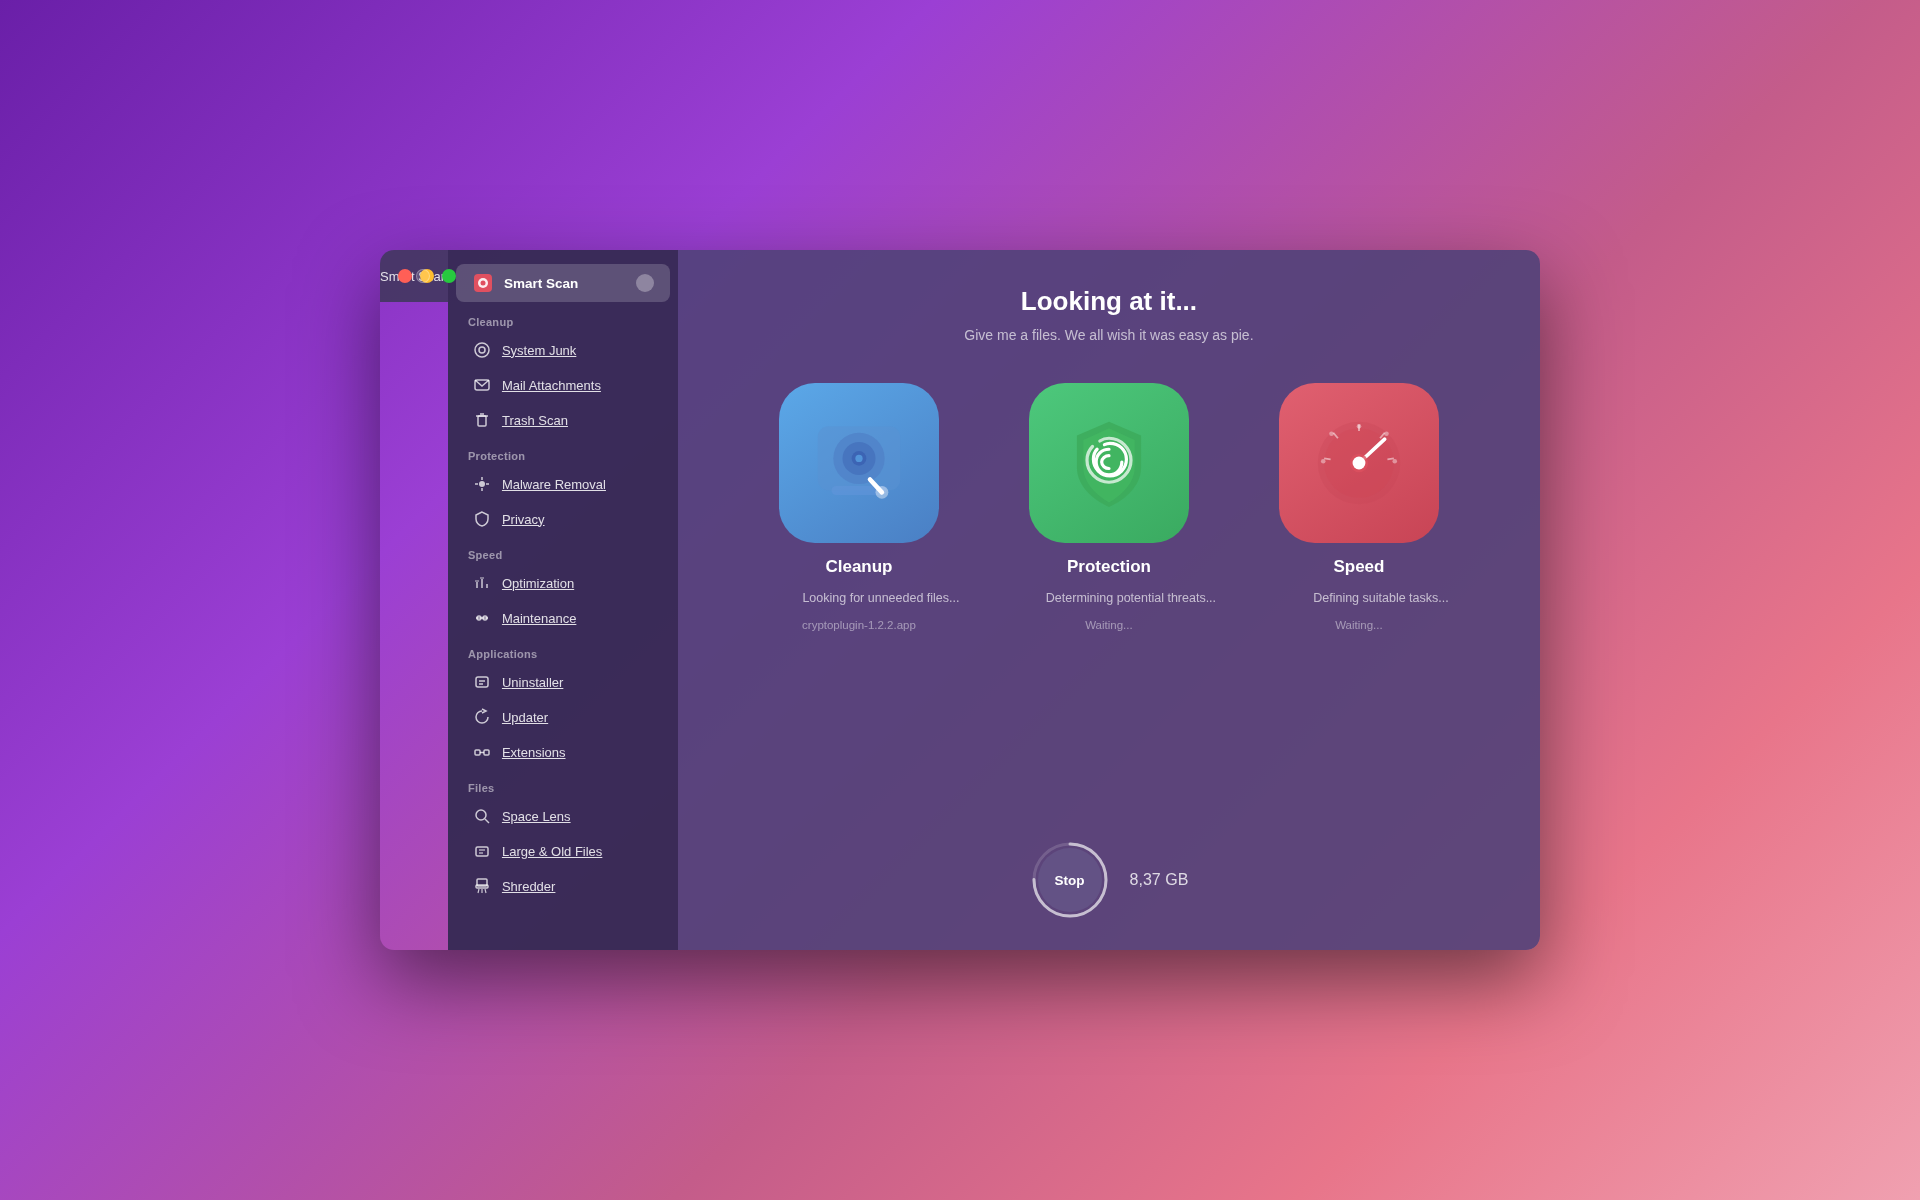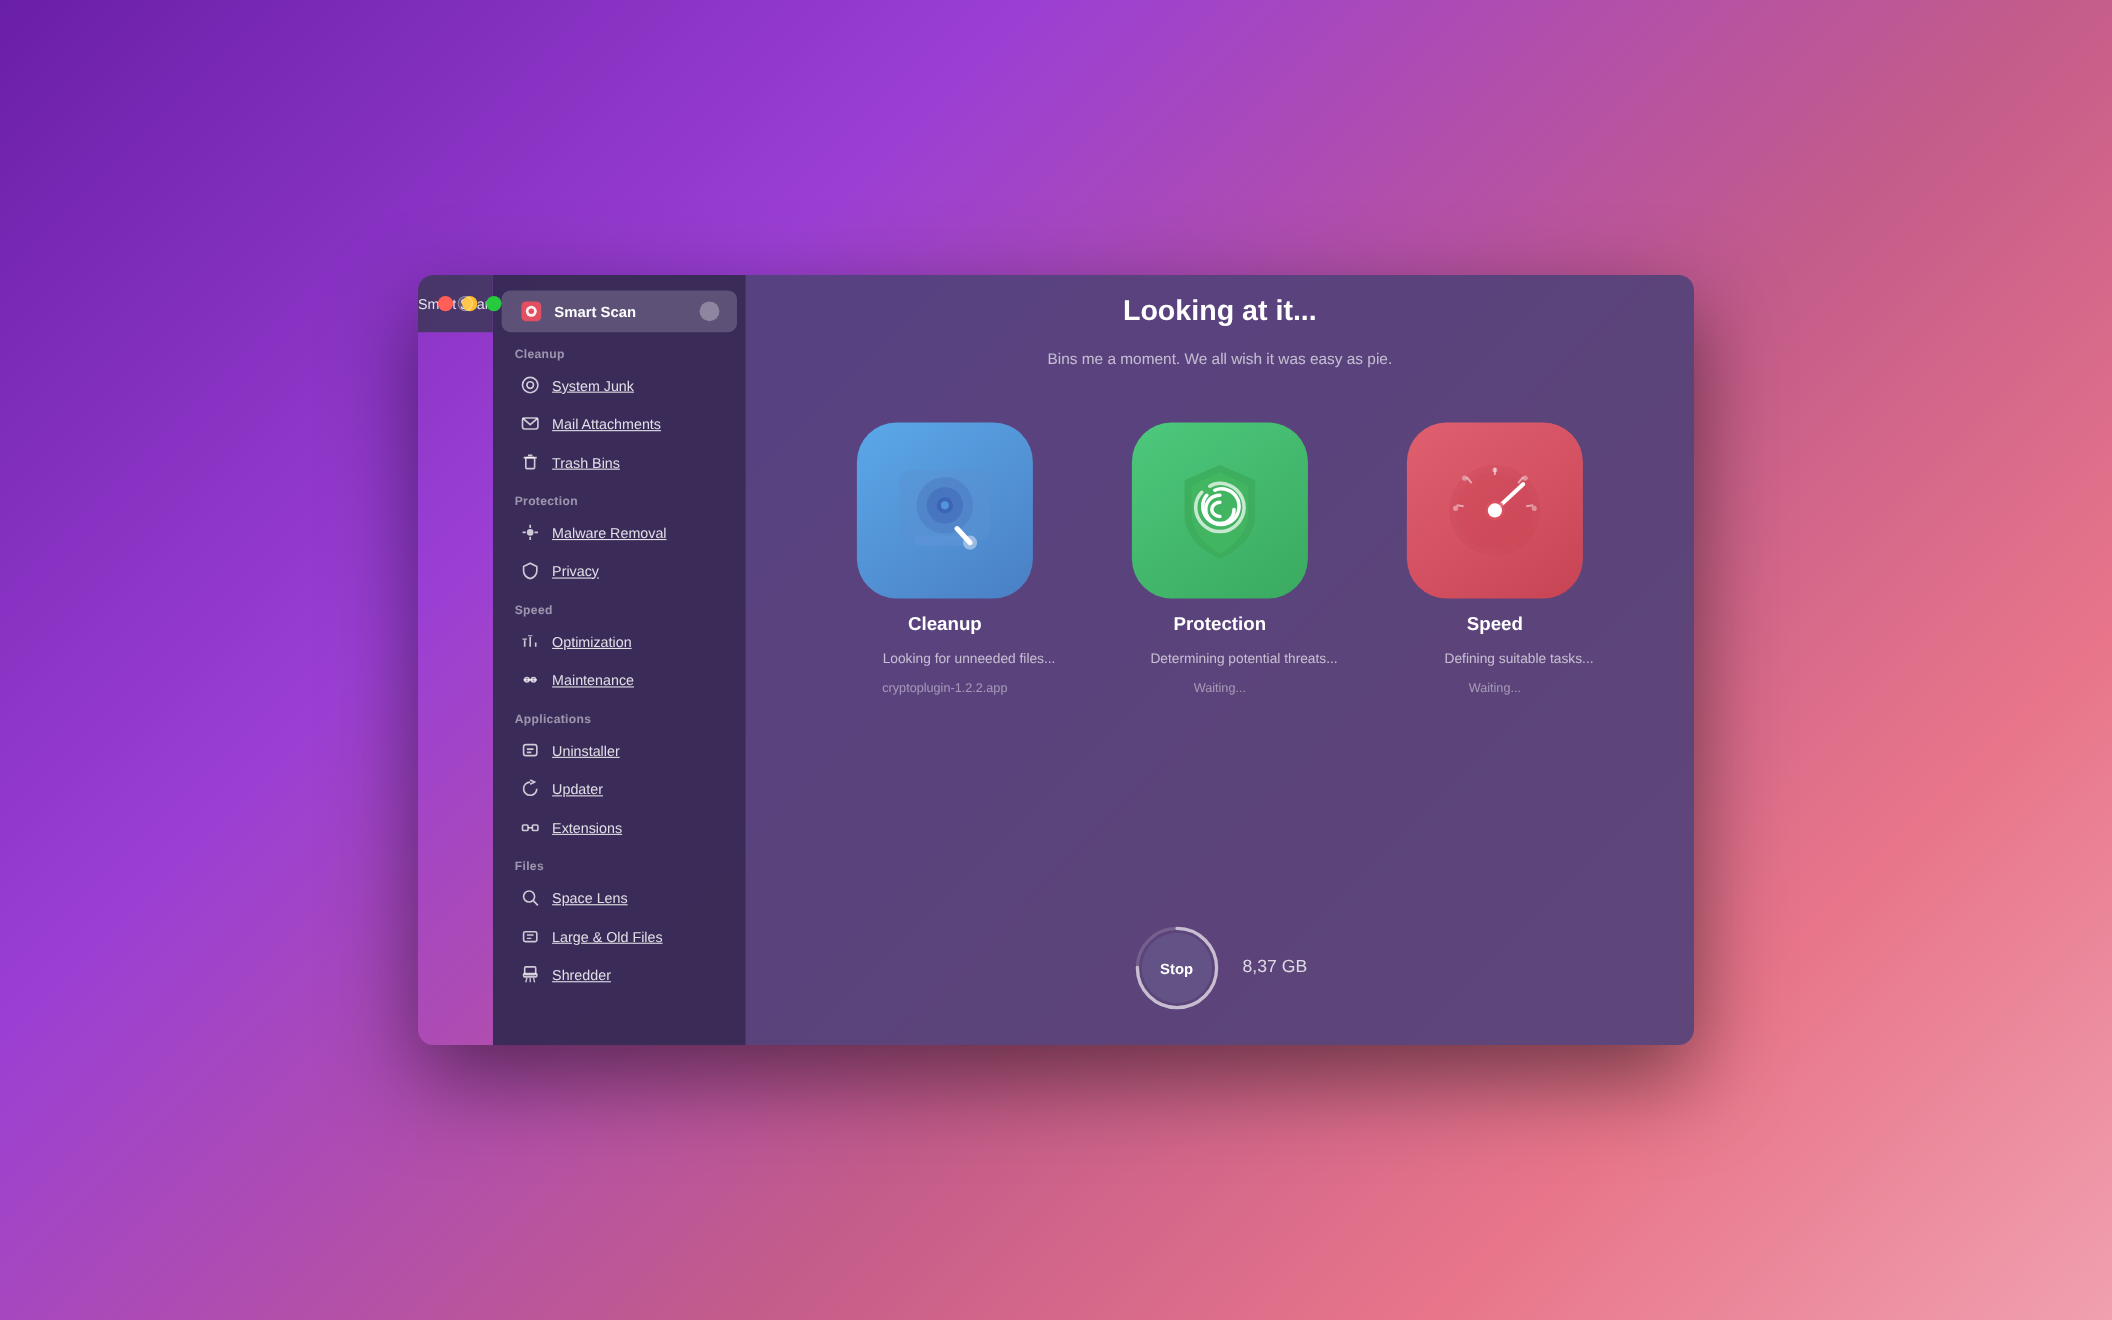--- a/index.html
+++ b/index.html
@@ -160,9 +160,8 @@
       display: flex;
       flex-direction: column;
       align-items: center;
-      padding: 17px 40px 30px;
+      padding: 36px 40px 30px;
       position: relative;
-      gap: 10px;
     }
 
     .scan-title {

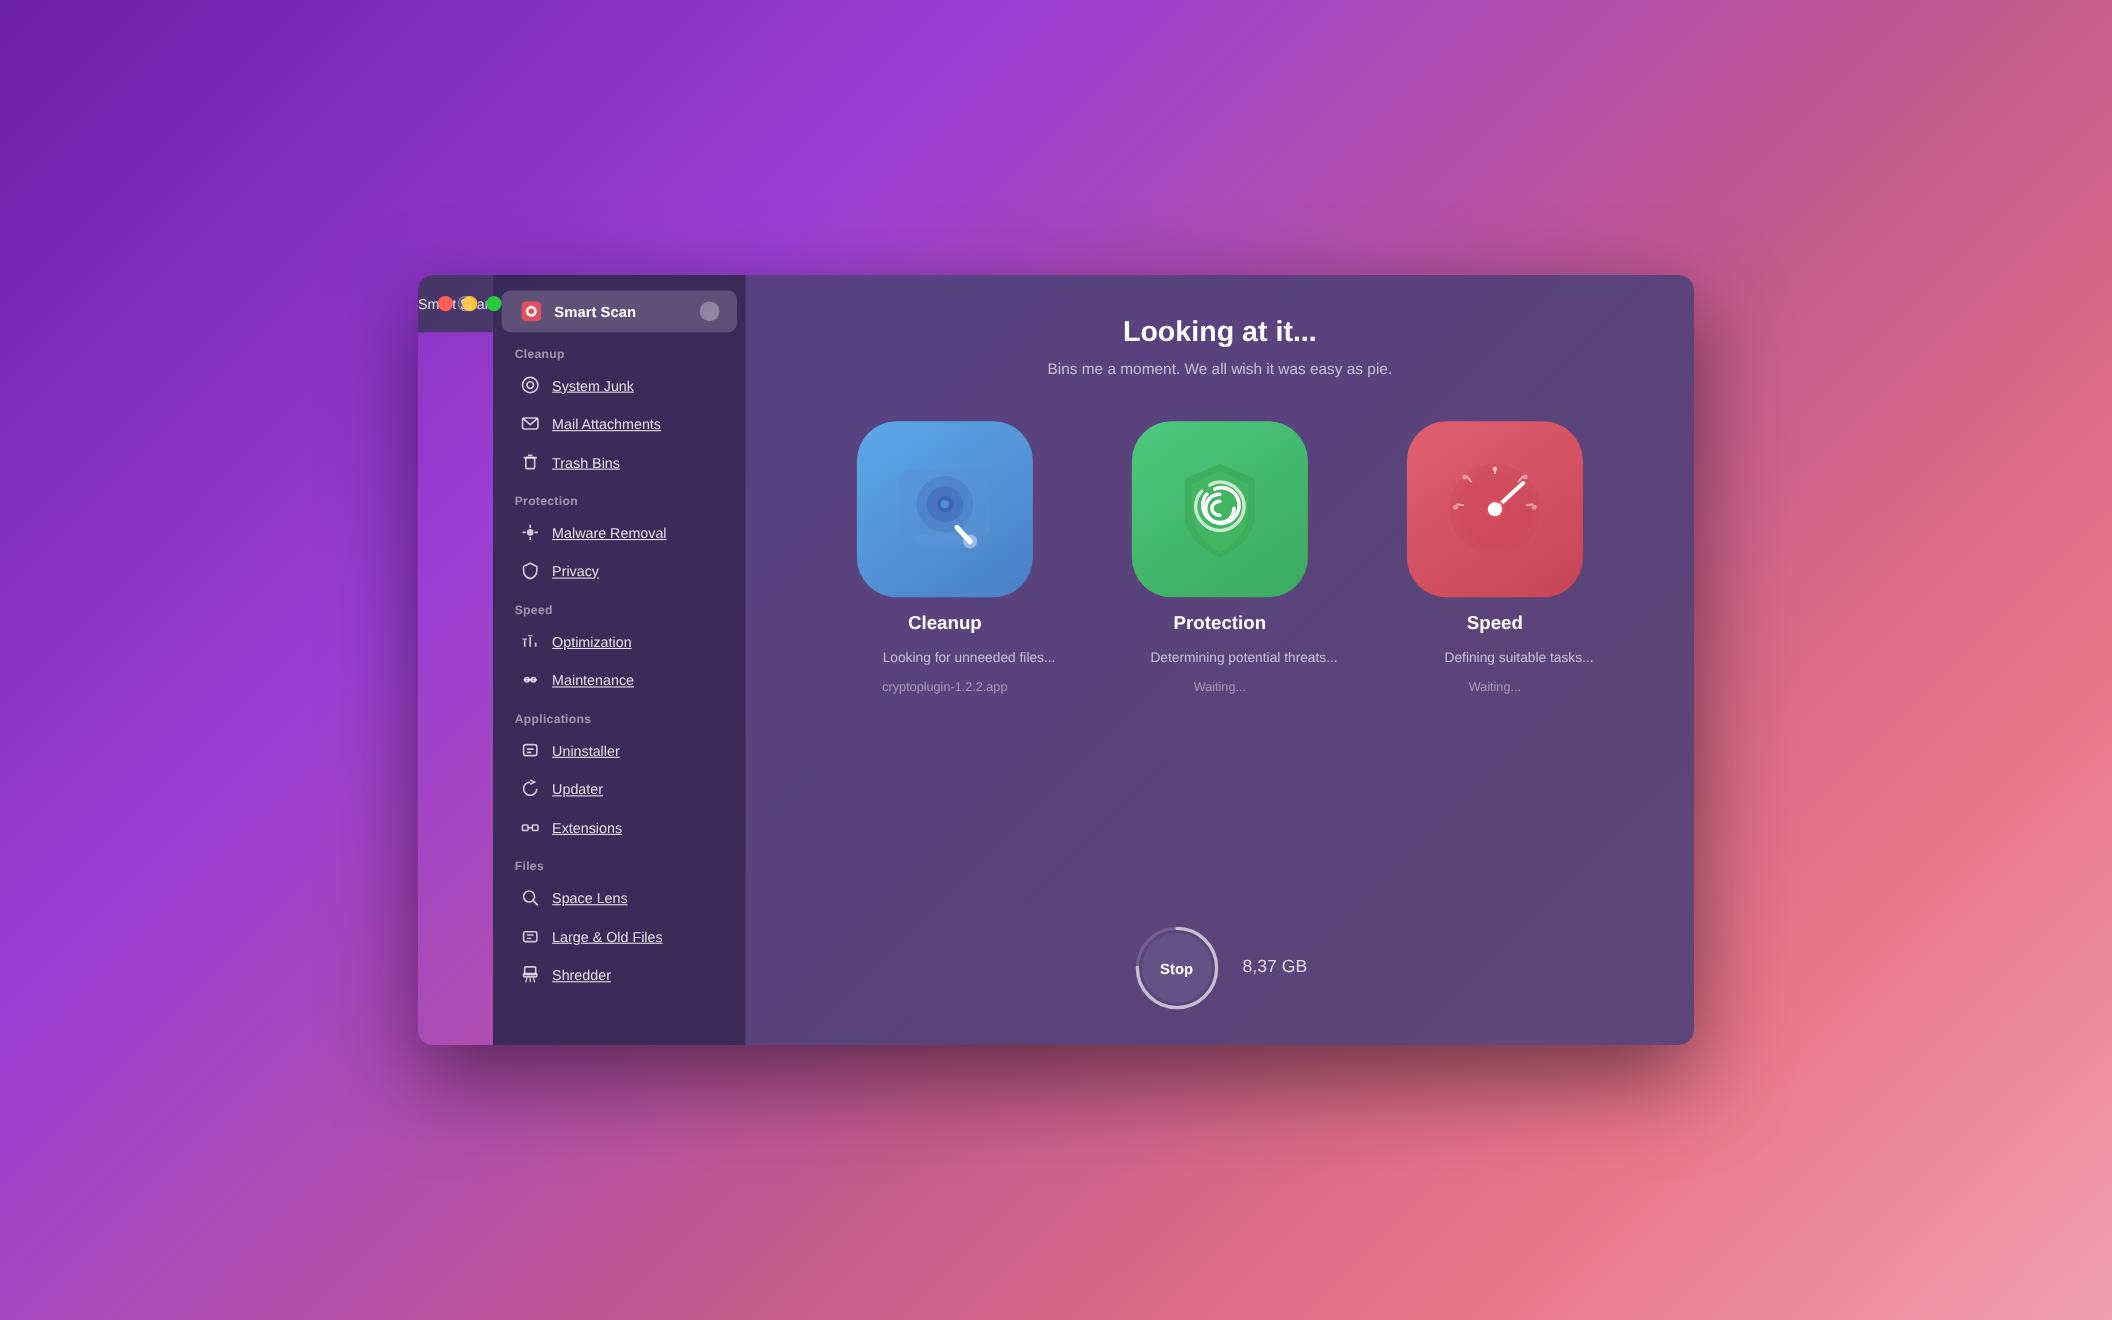--- a/index.html
+++ b/index.html
@@ -482,7 +482,7 @@
 
     <div class="content">
       <h1 class="scan-title">Looking at it...</h1>
-      <p class="scan-subtitle">Bins me a moment. We all wish it was easy as pie.</p>
+      <p class="scan-subtitle">Give me a files. We all wish it was easy as pie.</p>
 
       <div class="scan-cards">
 

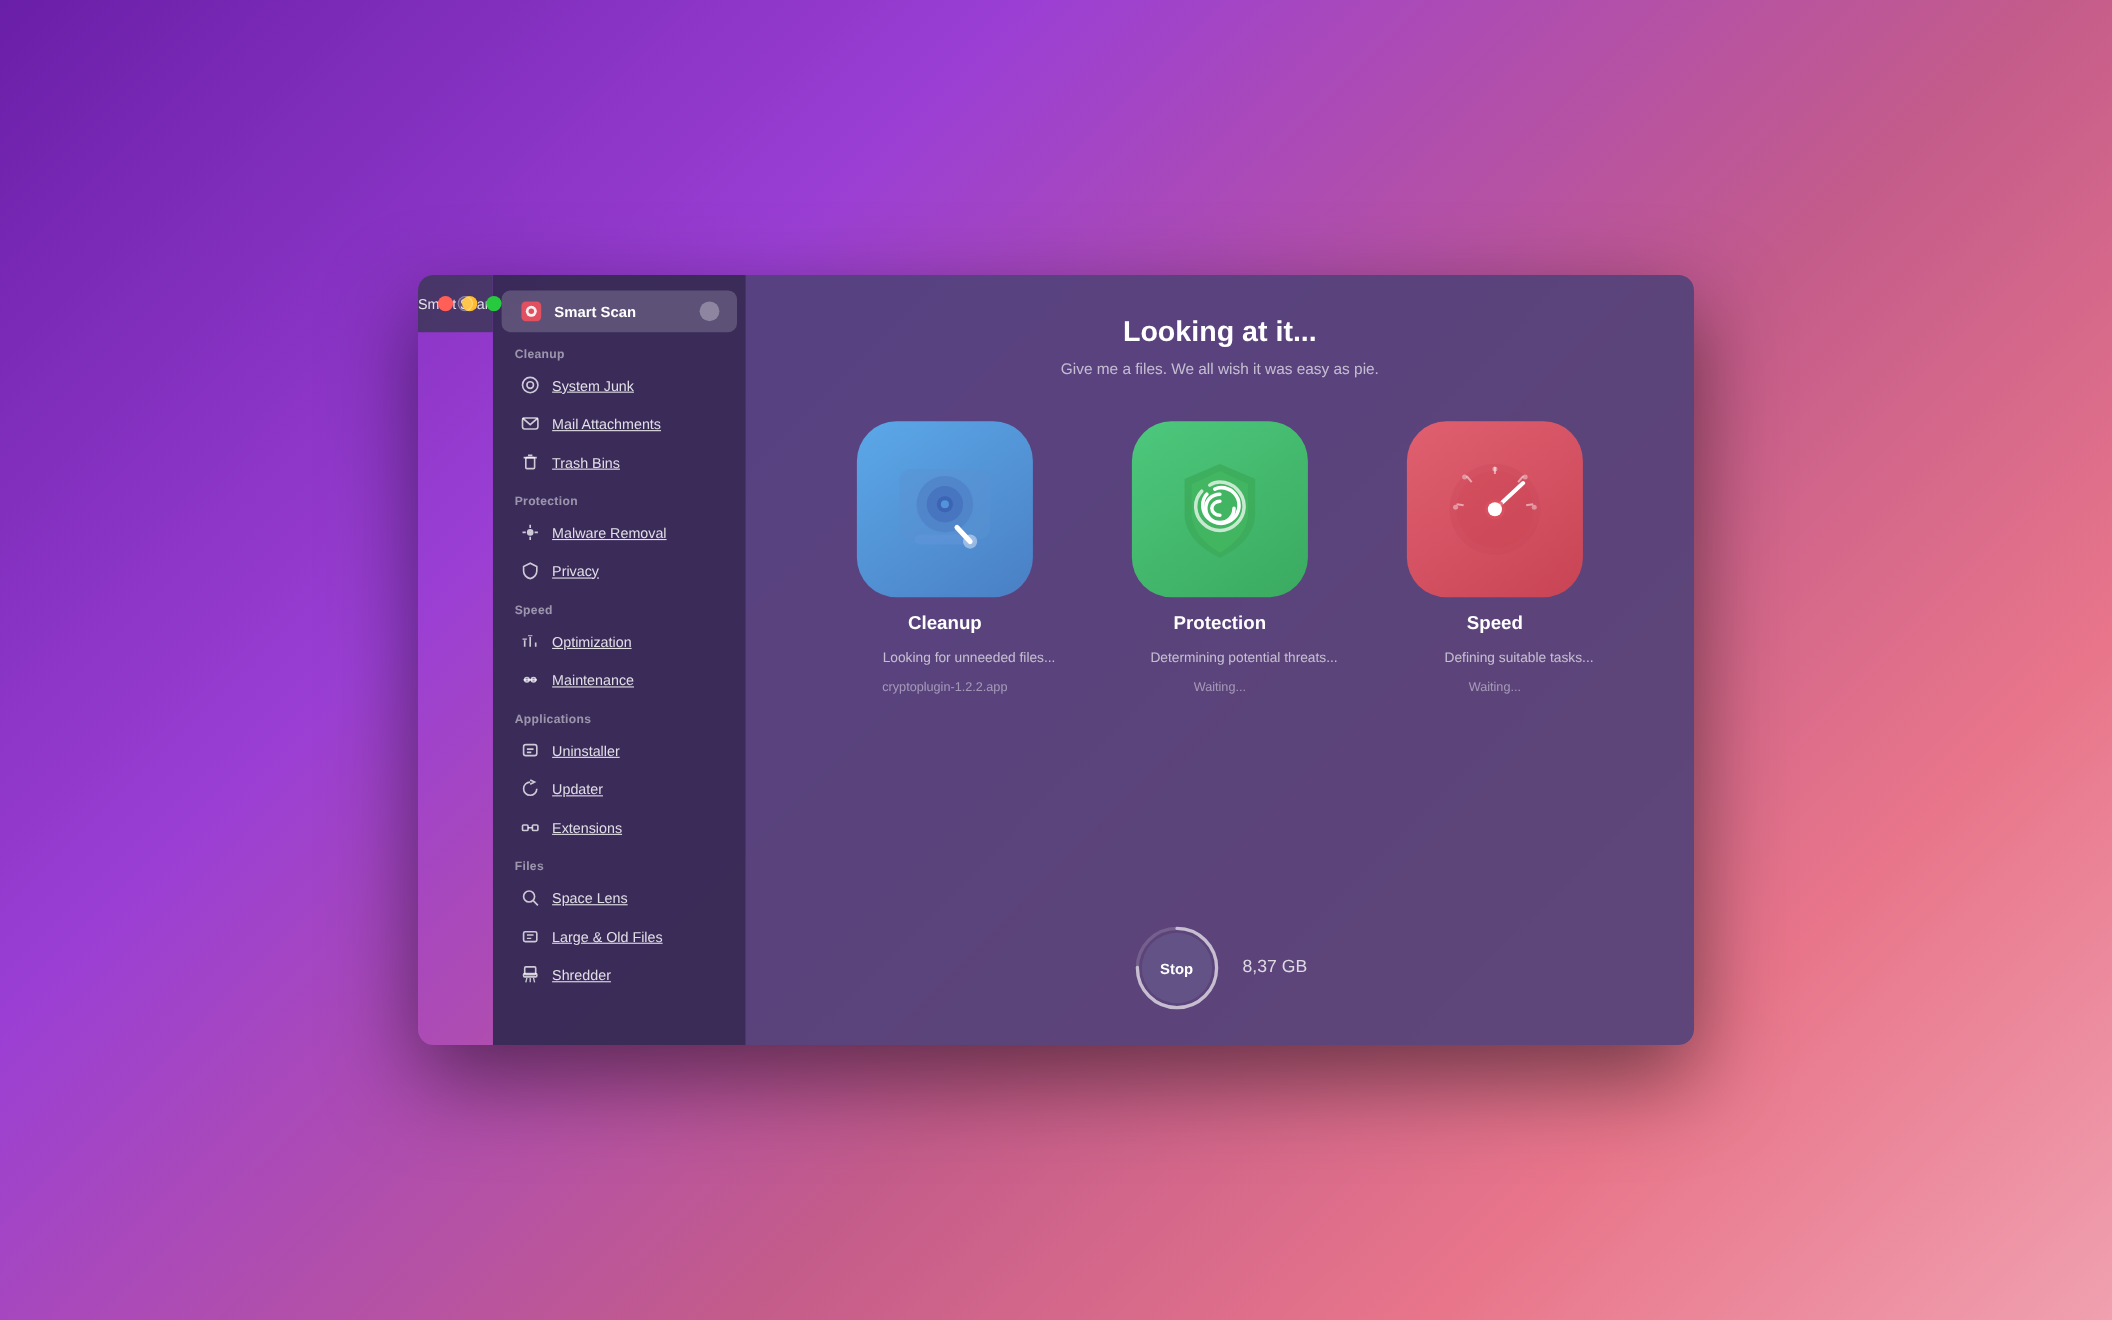--- a/index.html
+++ b/index.html
@@ -355,7 +355,7 @@
             <line x1="7" y1="3" x2="11" y2="3" stroke="rgba(255,255,255,0.75)" stroke-width="1.5"></line>
           </svg>
         </span>
-        <span>Trash Bins</span>
+        <span>Trash Scan</span>
       </div>
 
       <div class="sidebar-section-label">Protection</div>

